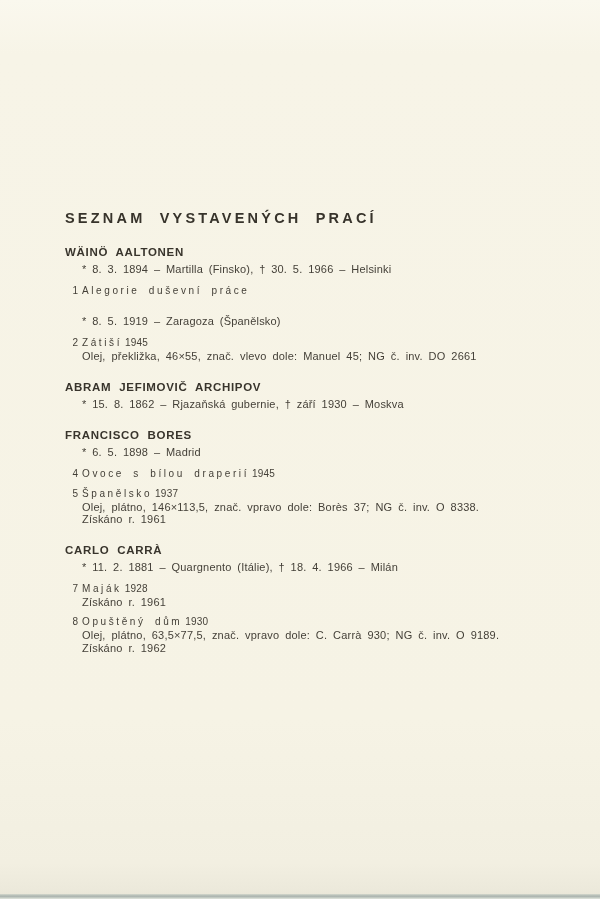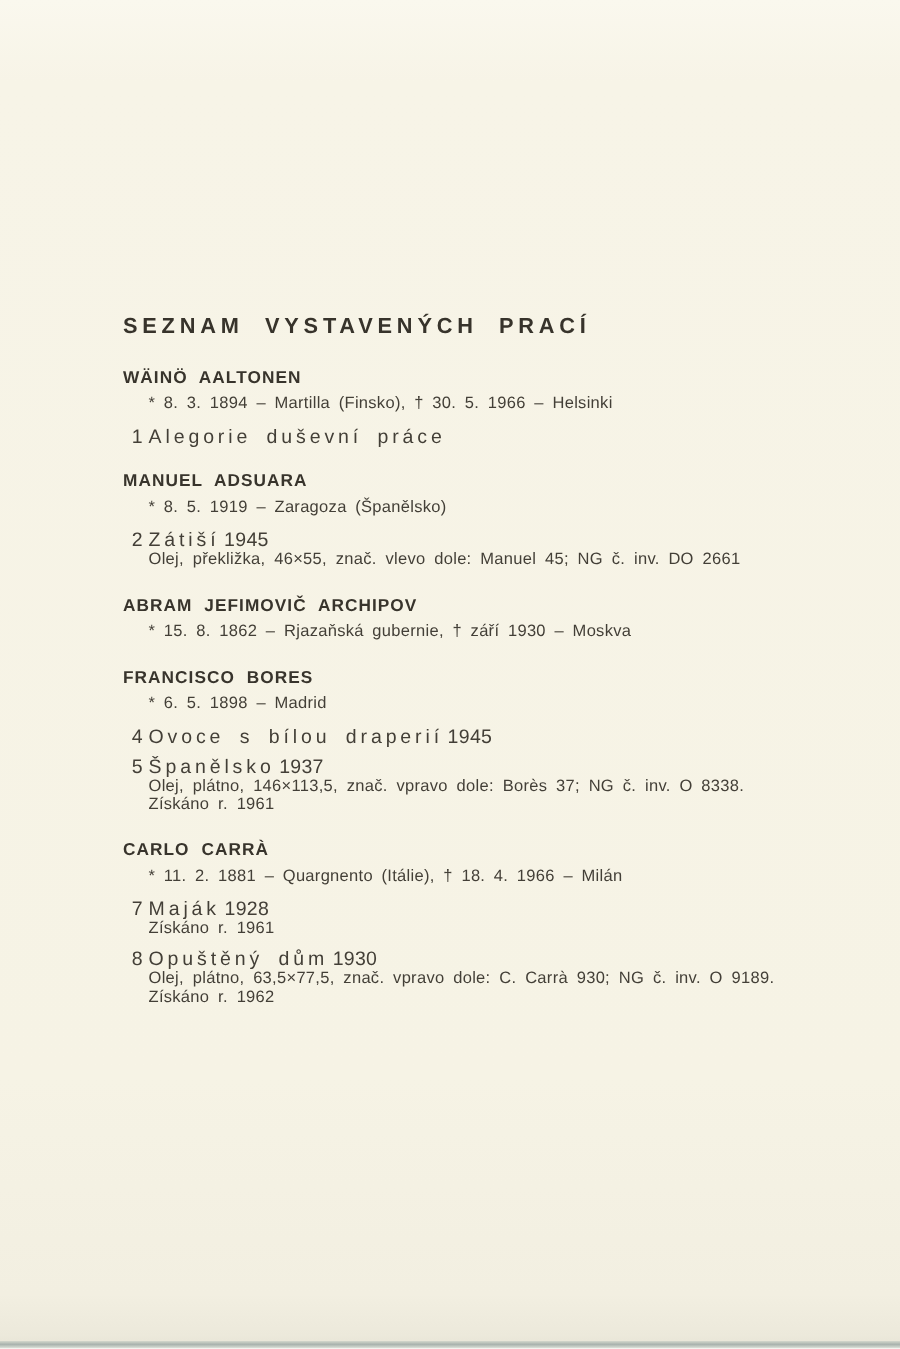--- a/index.html
+++ b/index.html
@@ -20,7 +20,7 @@
       #f6f3e5 80%, #f2efe1 96%,
       #ece9db 99%, #e7e4d6 100%);
     color: #433f37;
-    padding: 210px 40px 0 82px;
+    padding: 210px 40px 0 65px;
   }
   .scan-edge {
     position: absolute;

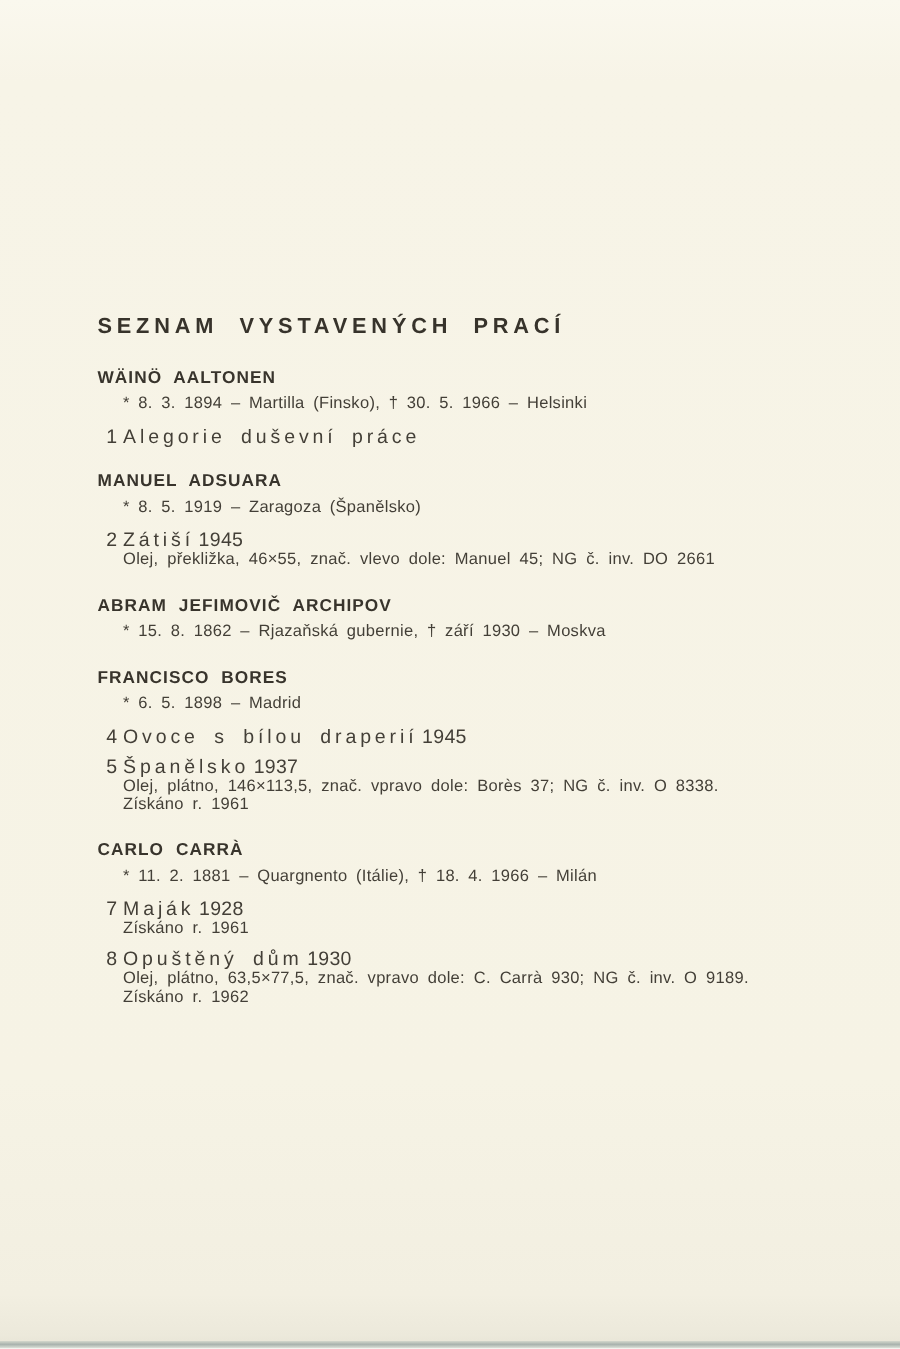--- a/index.html
+++ b/index.html
@@ -59,7 +59,7 @@
   }
   .work { margin-bottom: 7px; }
   .work-title-row {
-    font-size: 13px;
+    font-size: 10px;
     line-height: 13px;
     margin-bottom: 1px;
     white-space: nowrap;

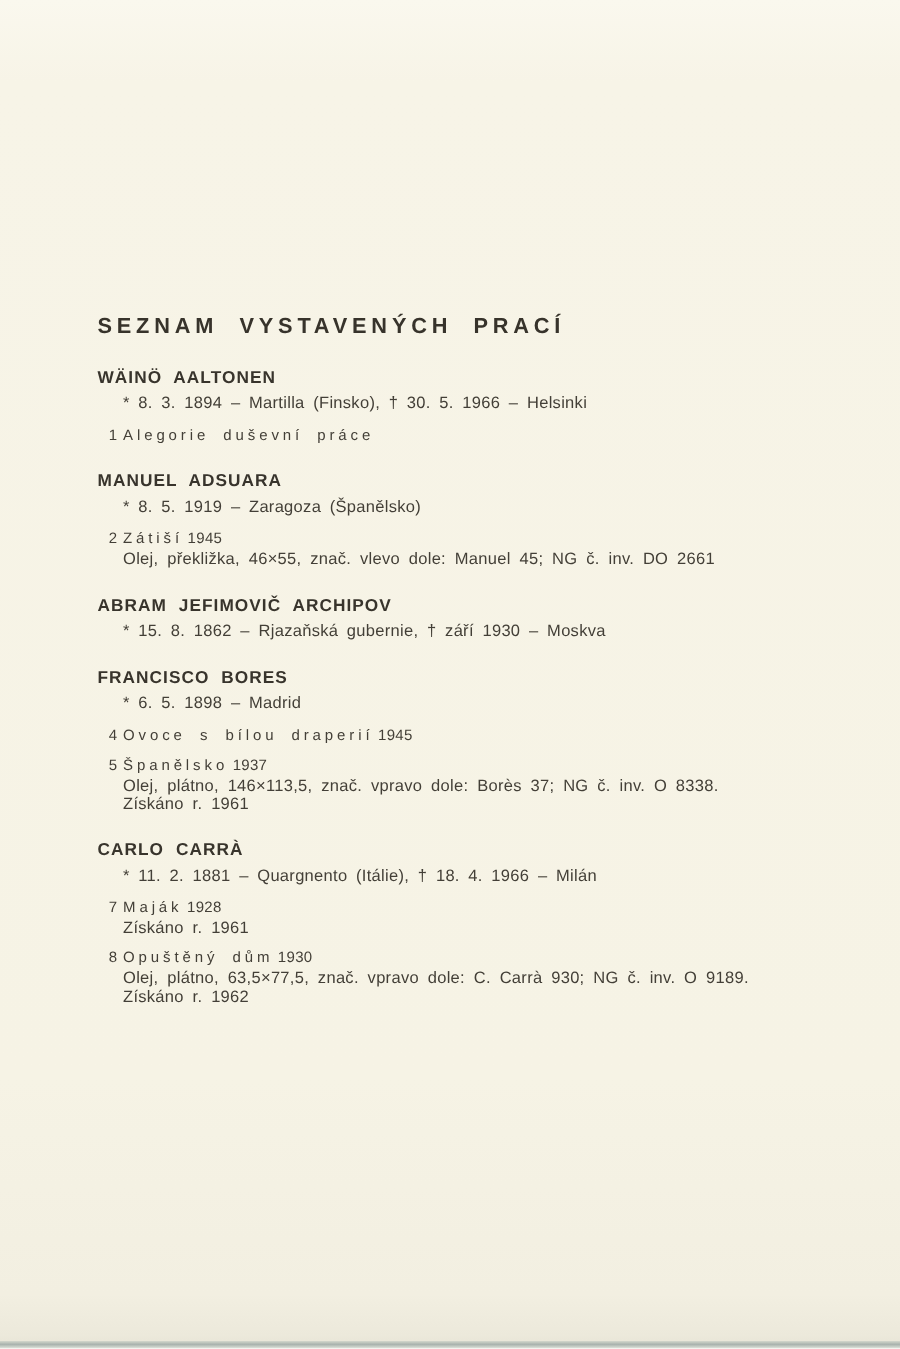--- a/index.html
+++ b/index.html
@@ -102,7 +102,6 @@
         </div>
       </div>
       <div class="section">
-        <div class="artist-name">MANUEL ADSUARA</div>
         <div class="artist-life">* 8. 5. 1919 – Zaragoza (Španělsko)</div>
         <div class="work">
           <div class="work-title-row"><span class="work-num">2</span><span class="work-title">Zátiší</span><span class="work-year">1945</span></div>

